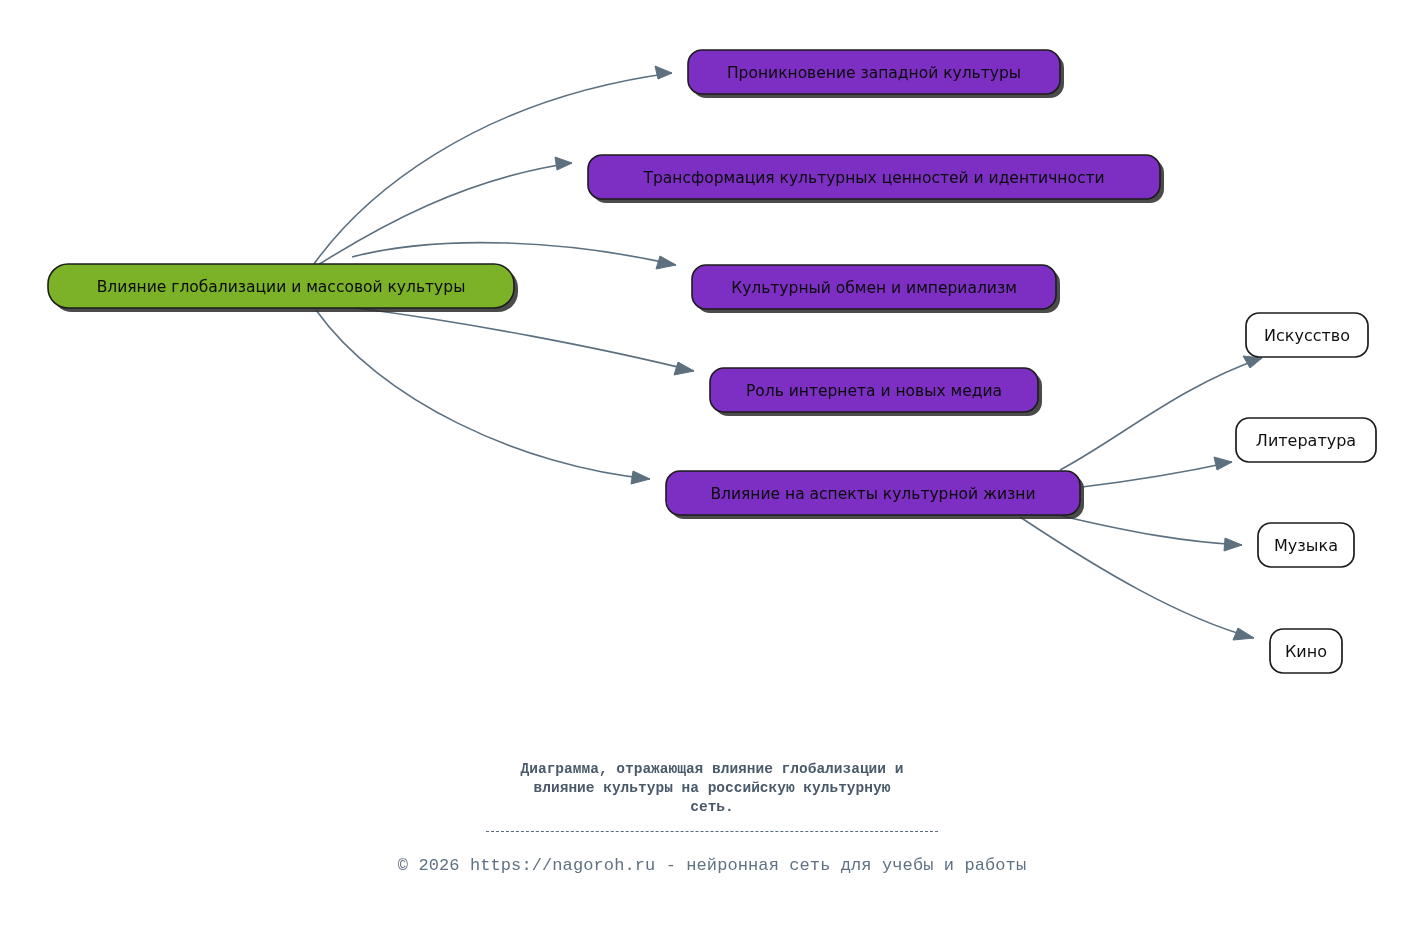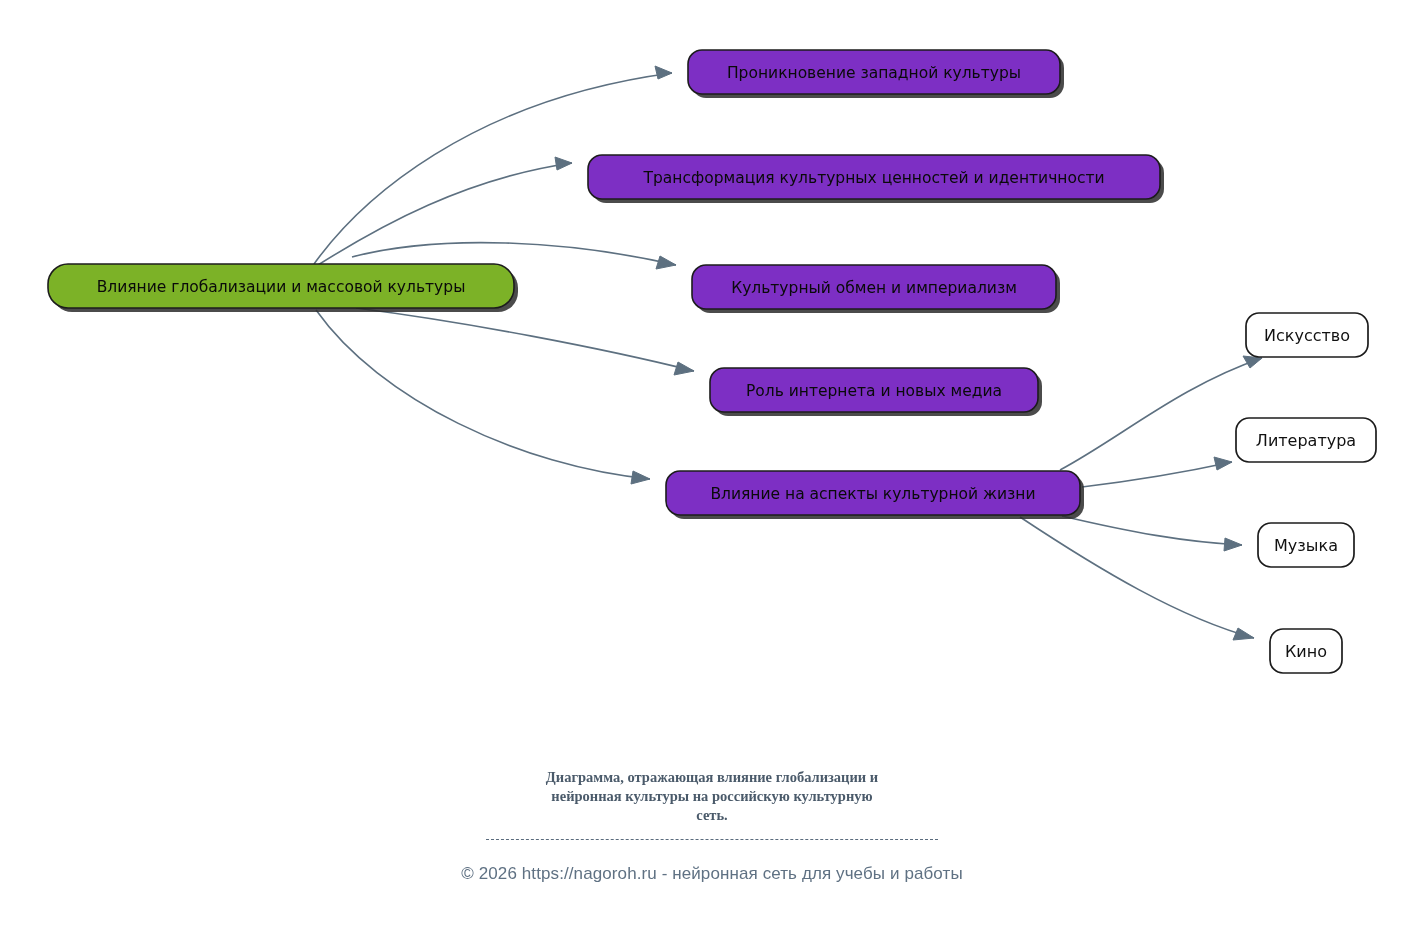--- a/index.html
+++ b/index.html
@@ -75,13 +75,13 @@
     text-align: center;
   }
   .caption-title {
-    font-family: Liberation Serif, serif;
+    font-family: Liberation Mono, monospace;
     font-size: 14.5px;
     font-weight: bold;
     color: #4a5a6a;
     line-height: 19px;
     width: 530px;
-    margin: 12px auto;
+    margin: 4px auto;
   }
   .caption-rule {
     width: 452px;

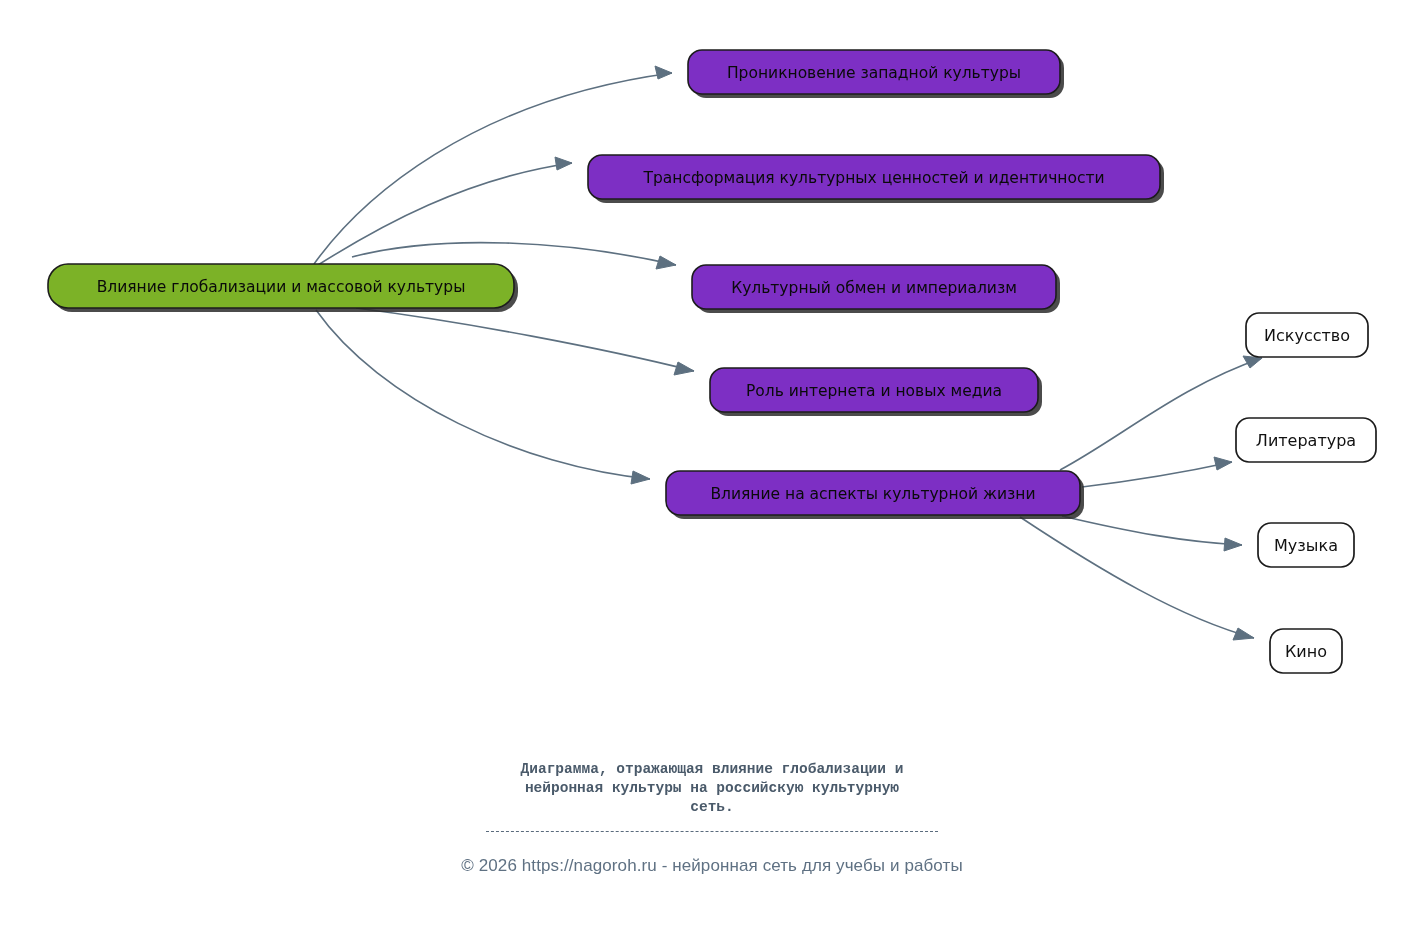--- a/index.html
+++ b/index.html
@@ -214,7 +214,7 @@
   <div class="caption-block">
     <div class="caption-title">
       <div>Диаграмма, отражающая влияние глобализации и</div>
-      <div>нейронная культуры на российскую культурную</div>
+      <div>влияние культуры на российскую культурную</div>
       <div>сеть.</div>
     </div>
     <hr class="caption-rule">

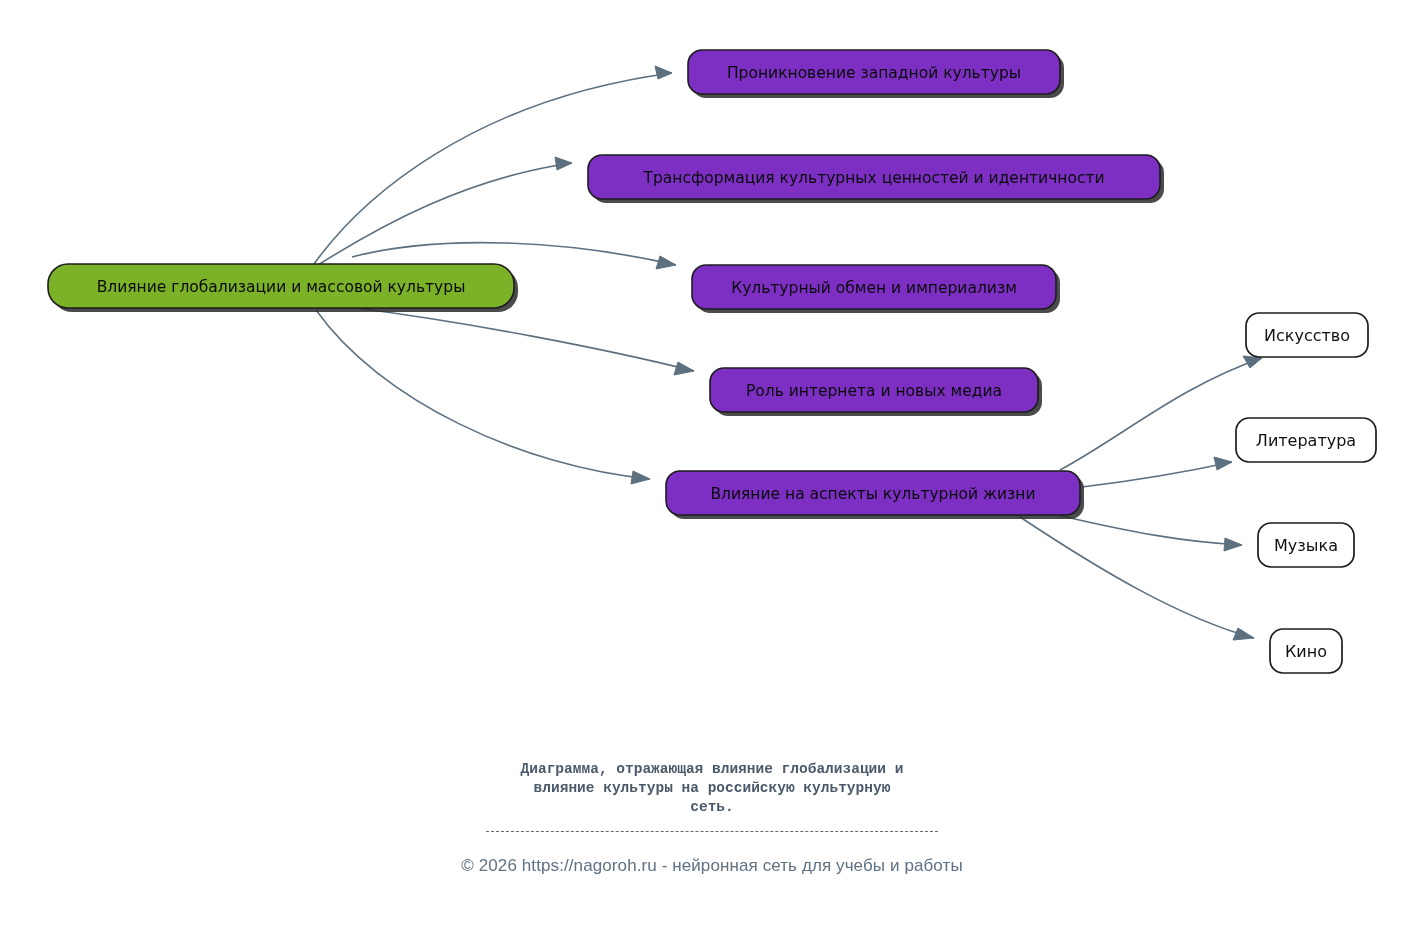--- a/index.html
+++ b/index.html
@@ -91,7 +91,7 @@
     height: 0;
   }
   .caption-footer {
-    font-family: Liberation Sans, sans-serif;
+    font-family: Liberation Mono, monospace;
     font-size: 17px;
     color: #5f7183;
     margin-top: 24px;

